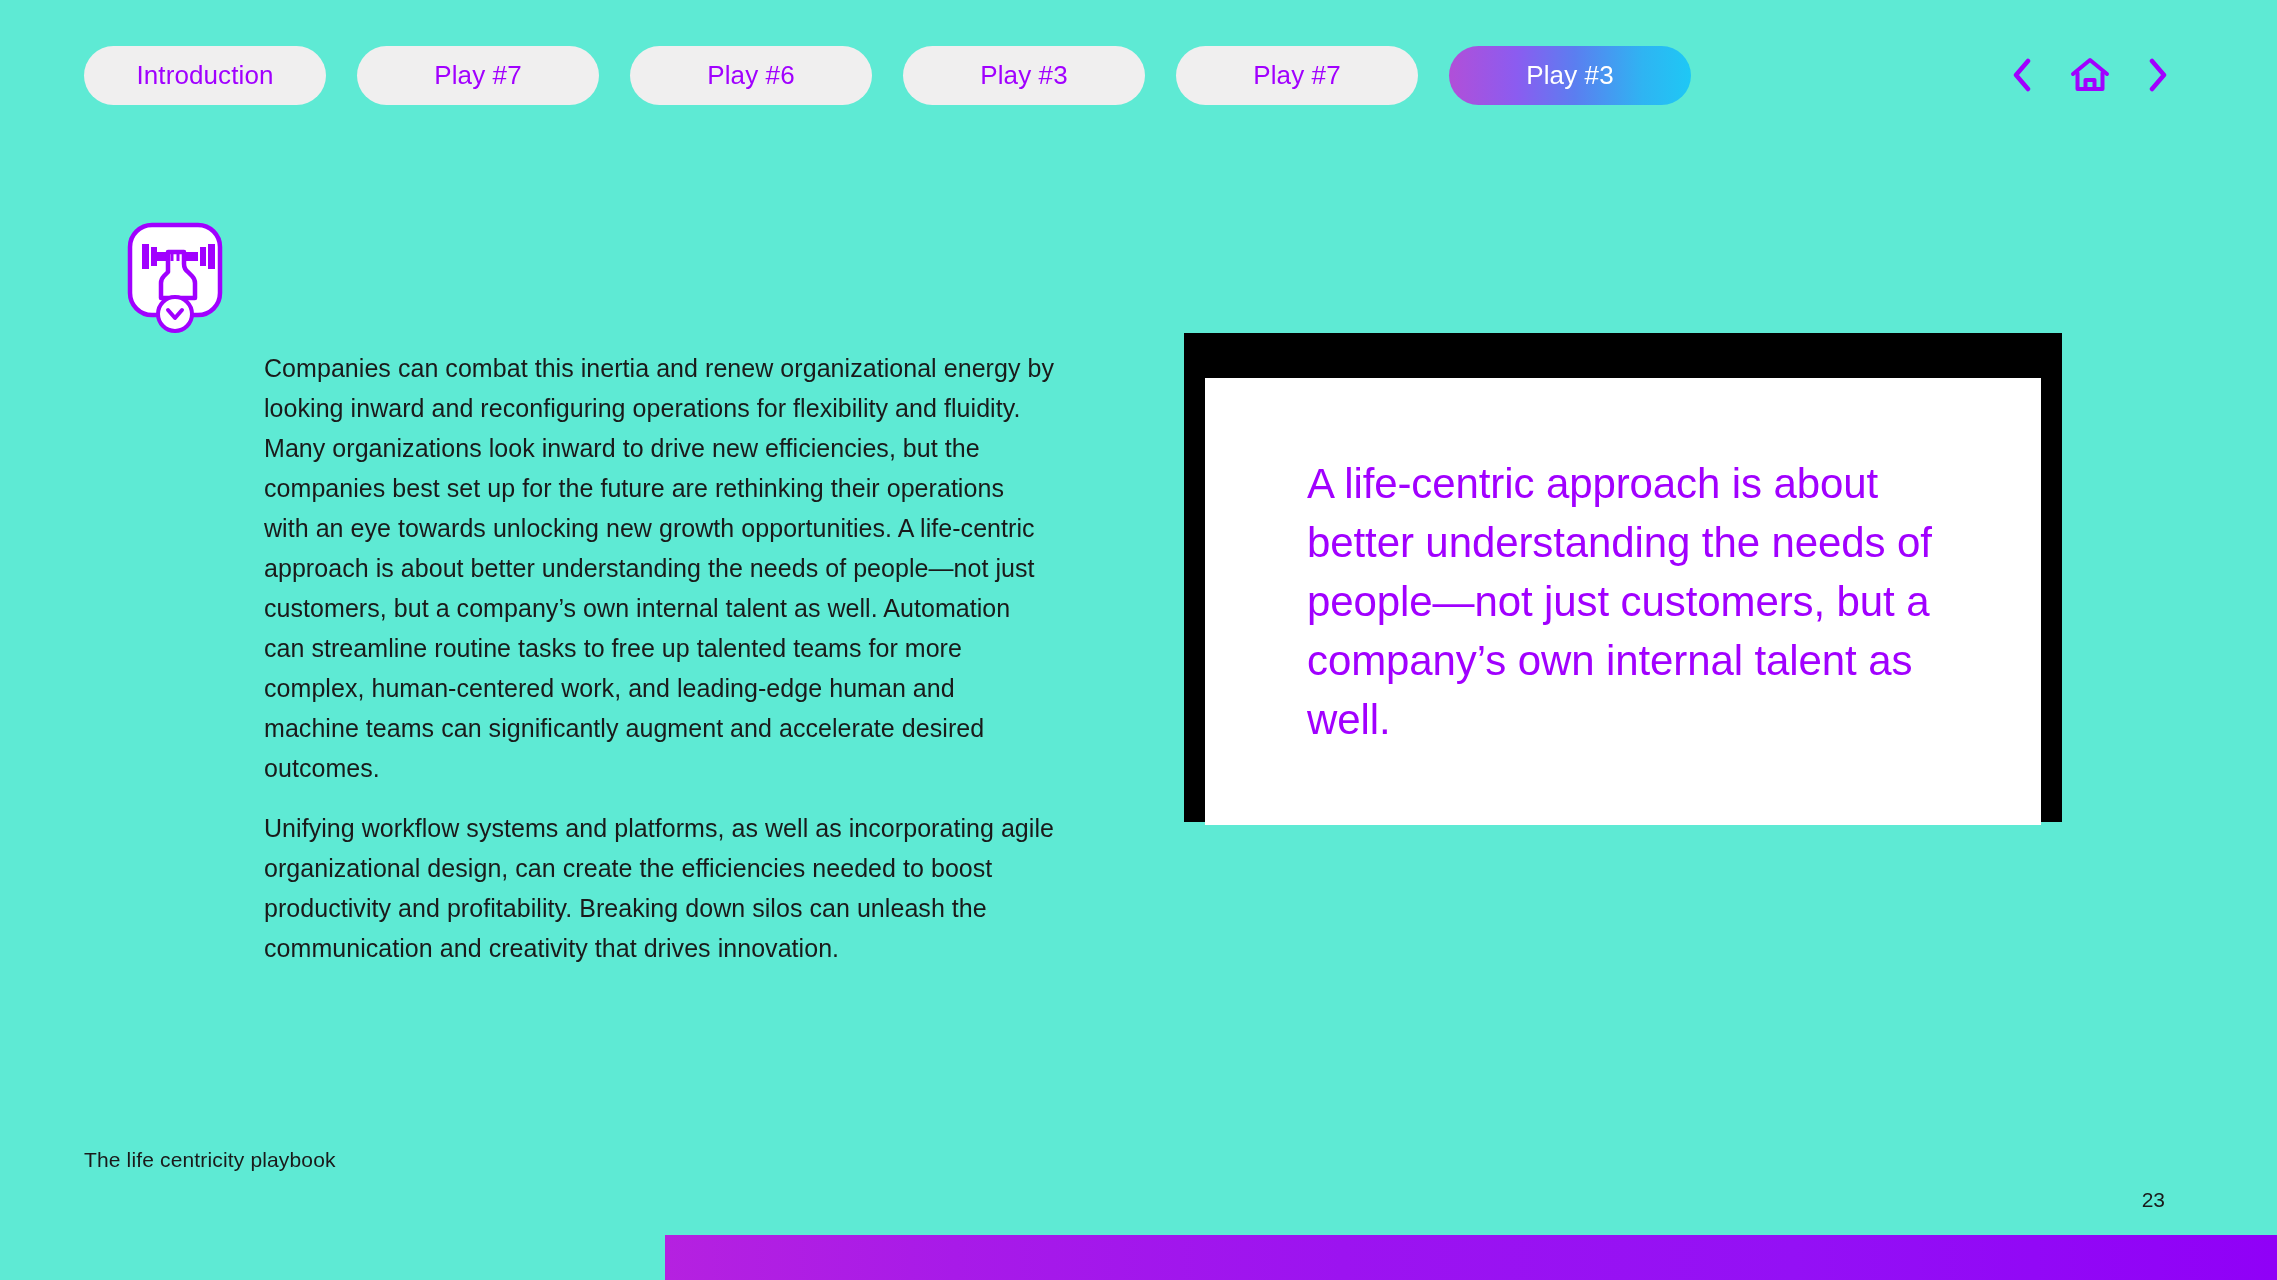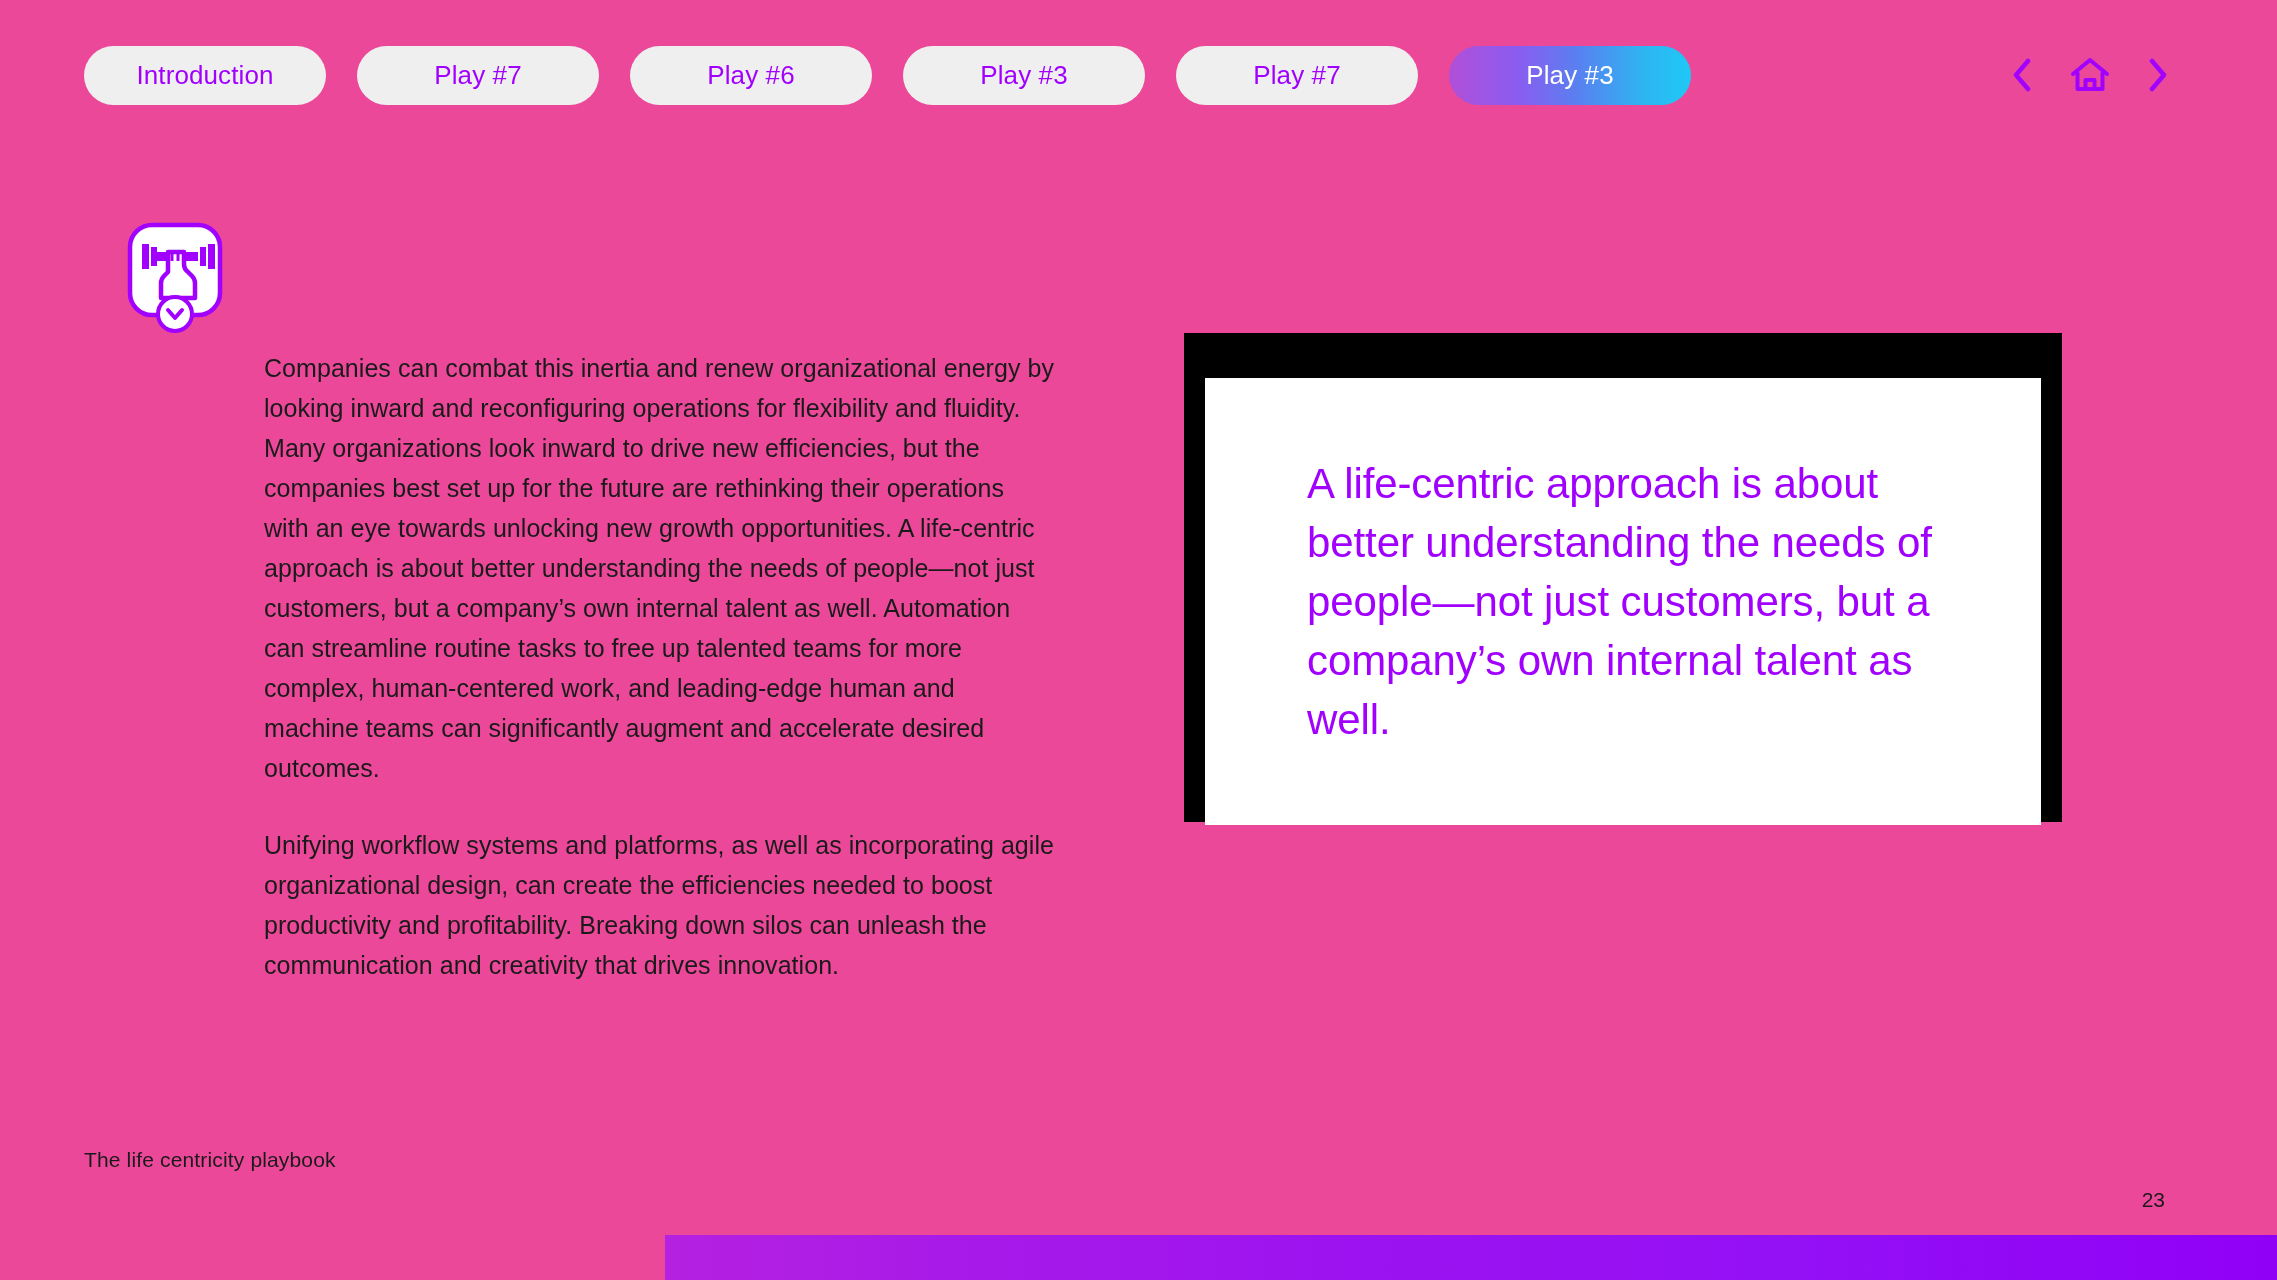--- a/index.html
+++ b/index.html
@@ -16,7 +16,7 @@
     position: relative;
     width: 2277px;
     height: 1280px;
-    background: #ec4899;
+    background: #5eead4;
   }
 
   

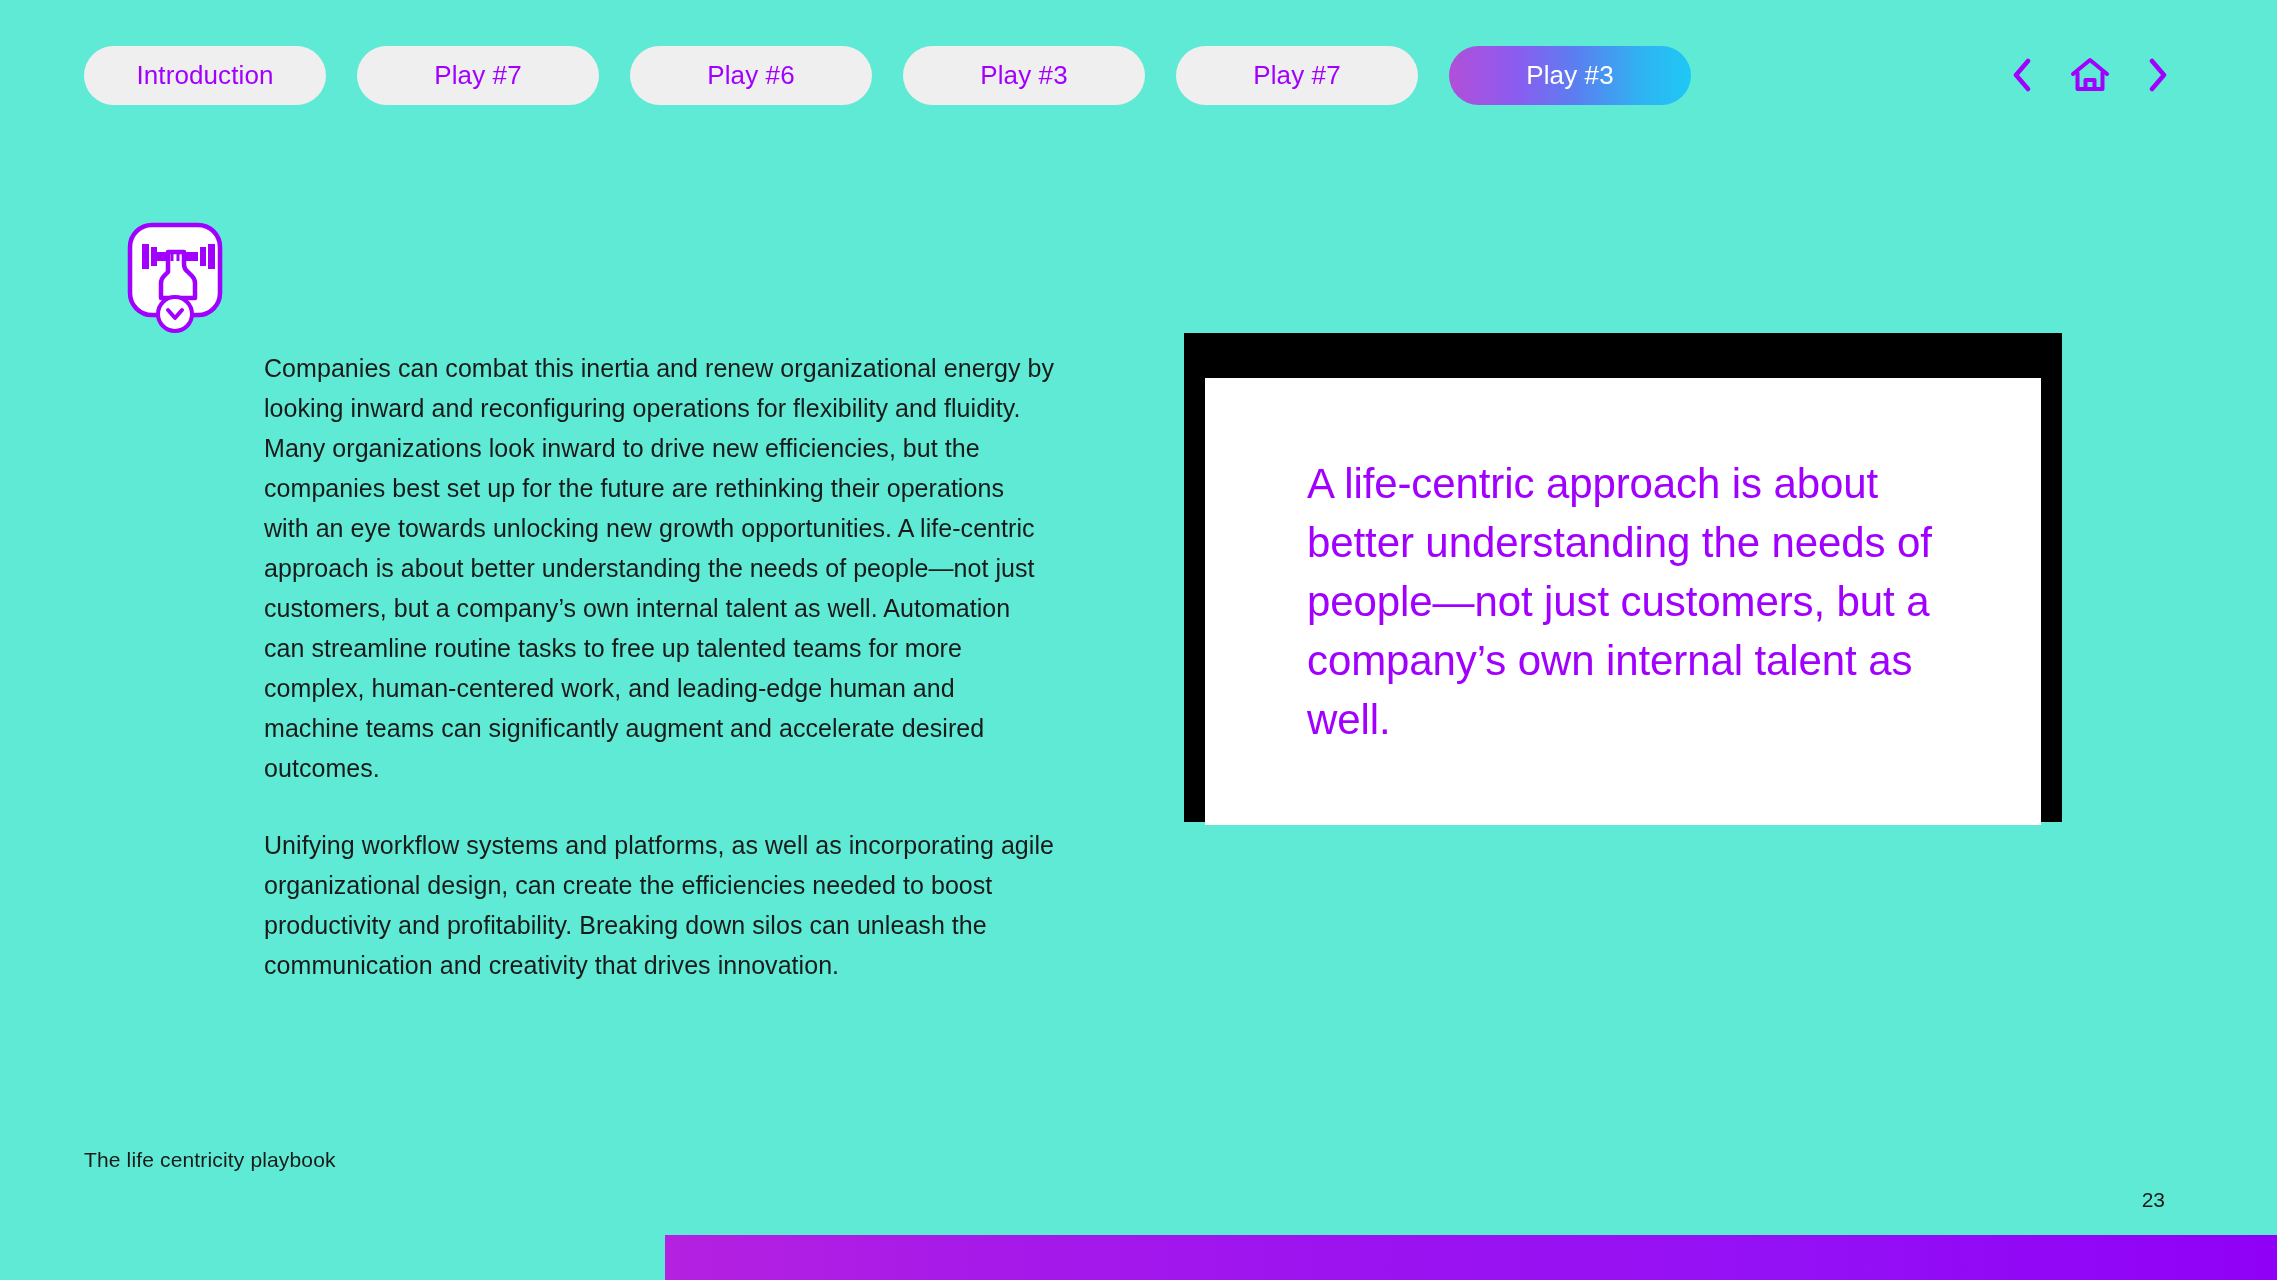--- a/index.html
+++ b/index.html
@@ -96,7 +96,7 @@
     color: #1a1a1a;
     letter-spacing: .05px;
   }
-  .copy p + p { margin-top: 37px; }
+  .copy p + p { margin-top: 20px; }
 
   
   .quotebox {

